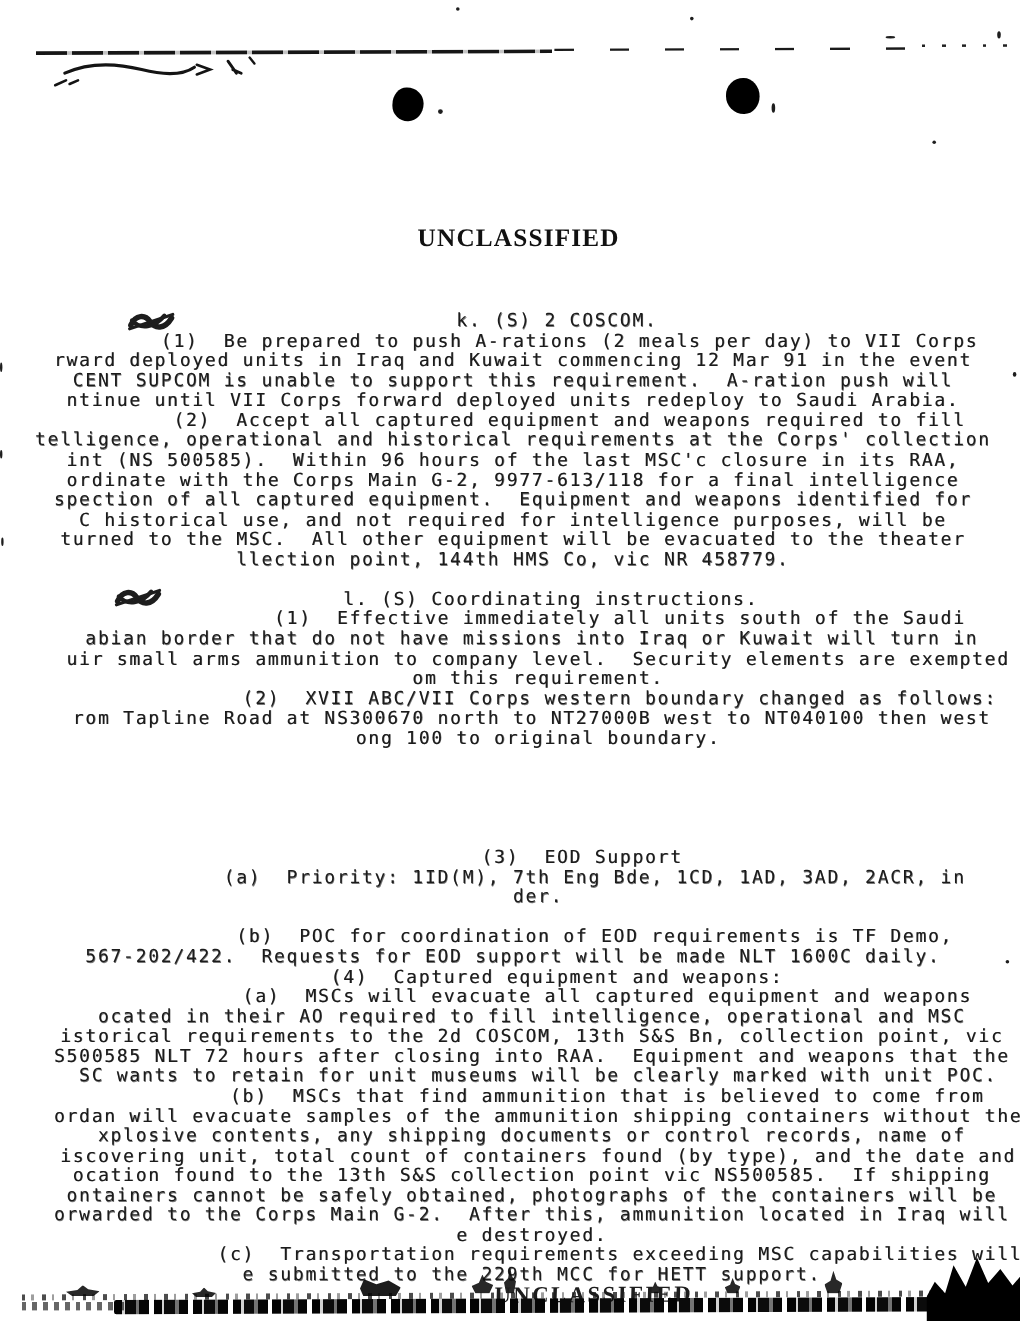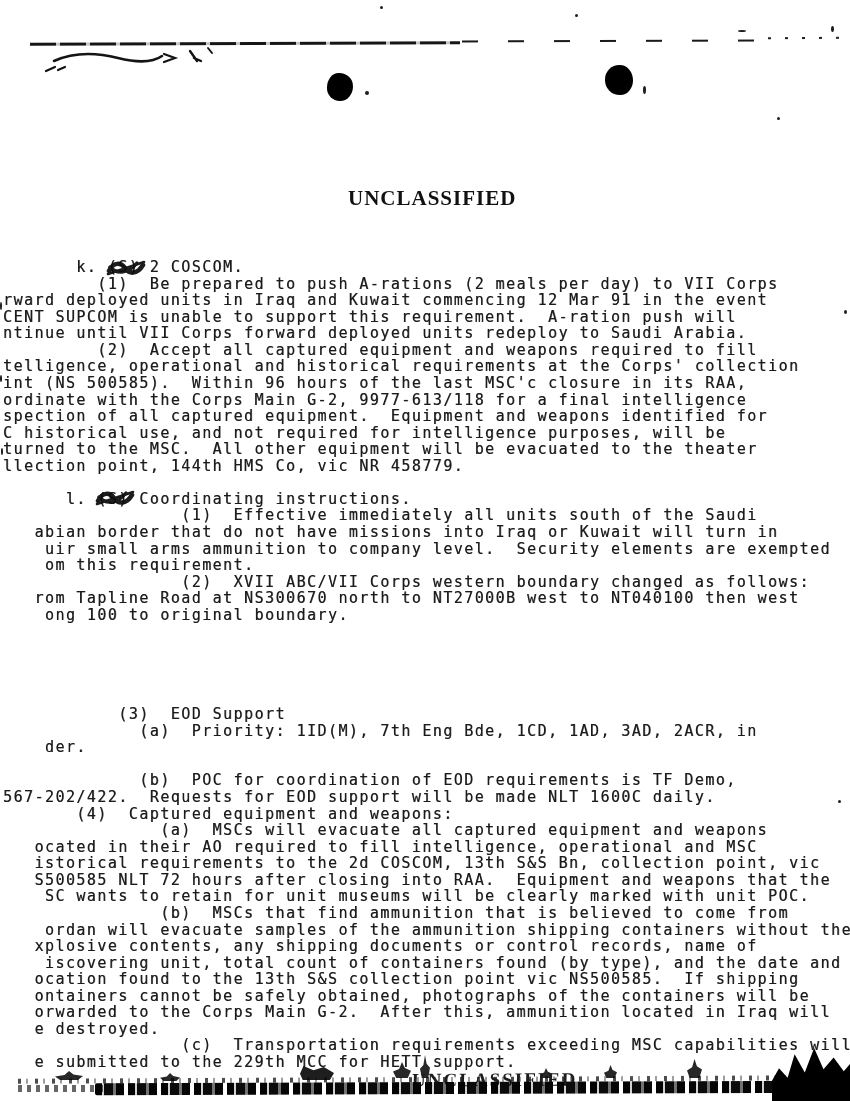--- a/index.html
+++ b/index.html
@@ -4,7 +4,7 @@
 <style>
   html,body{margin:0;padding:0;background:#e8e8e8;}
   .page{position:relative;width:850px;height:1101px;background:#ffffff;overflow:hidden;
-        font-family:"DejaVu Sans Mono",monospace;}
+        font-family:"DejaVu Sans Mono",monospace;text-align:center;}
   
   .doc-body{
     position:absolute;left:3px;top:259px;margin:0;

